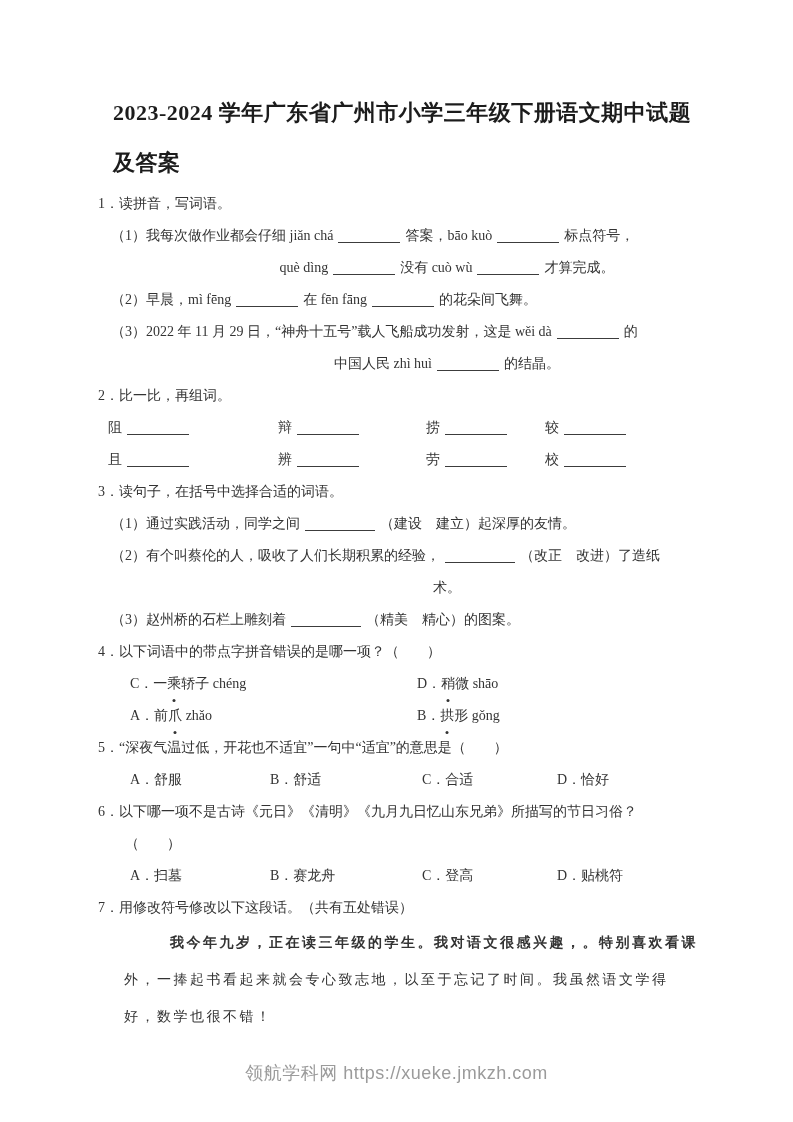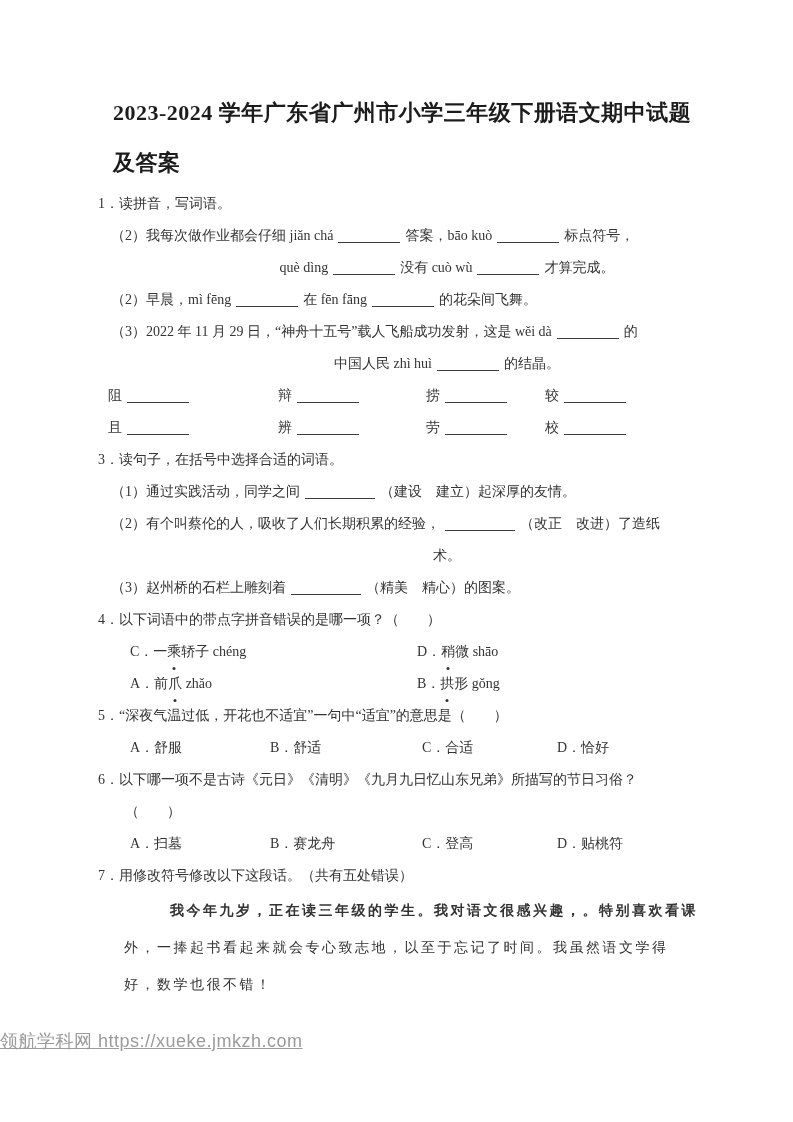--- a/index.html
+++ b/index.html
@@ -74,7 +74,7 @@
 
   <div class="line"><span>1．读拼音，写词语。</span></div>
   <div class="line sub">
-    <span>（2）我每次做作业都会仔细 jiǎn chá</span><span class="blank"></span><span>答案，bāo kuò</span><span class="blank"></span><span>标点符号，</span>
+    <span>（1）我每次做作业都会仔细 jiǎn chá</span><span class="blank"></span><span>答案，bāo kuò</span><span class="blank"></span><span>标点符号，</span>
   </div>
   <div class="line cont">
     <span>què dìng</span><span class="blank"></span><span>没有 cuò wù</span><span class="blank"></span><span>才算完成。</span>

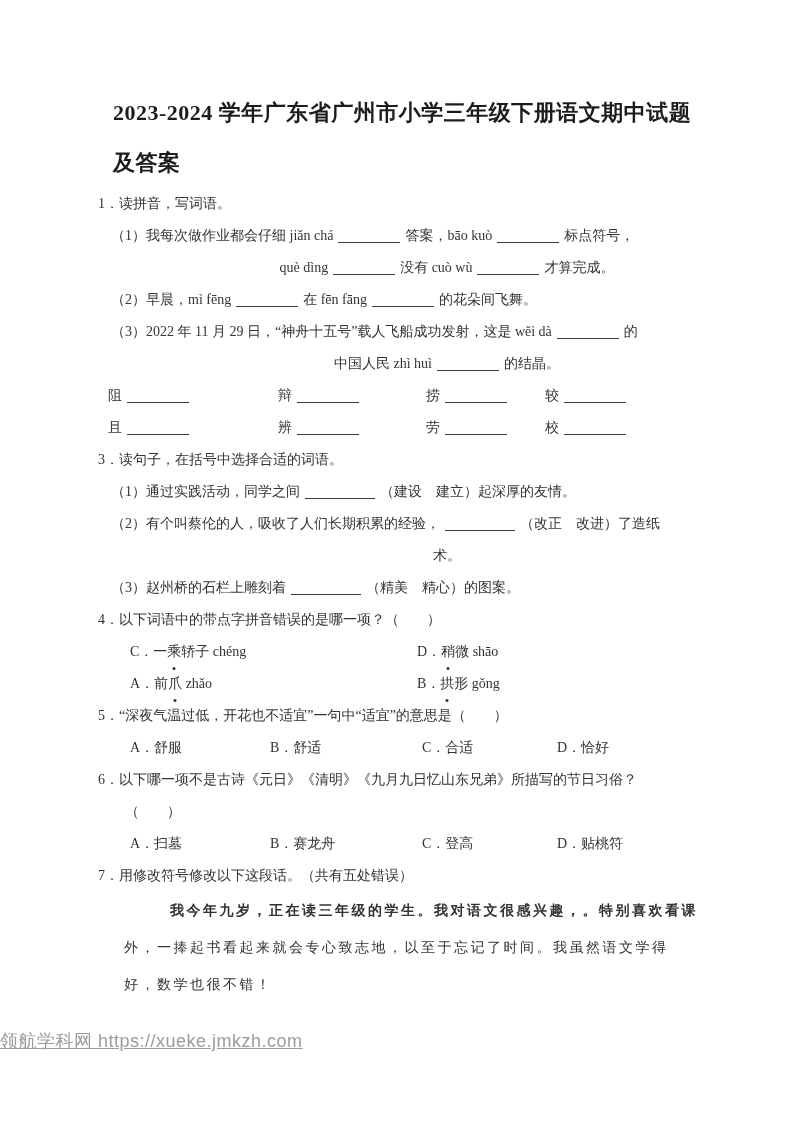--- a/index.html
+++ b/index.html
@@ -89,6 +89,7 @@
     <span>中国人民 zhì huì</span><span class="blank"></span><span>的结晶。</span>
   </div>
 
+  <div class="line"><span>2．比一比，再组词。</span></div>
   <div class="line">
     <span class="cell" style="left:10px"><span>阻</span><span class="blank"></span></span>
     <span class="cell" style="left:180px"><span>辩</span><span class="blank"></span></span>

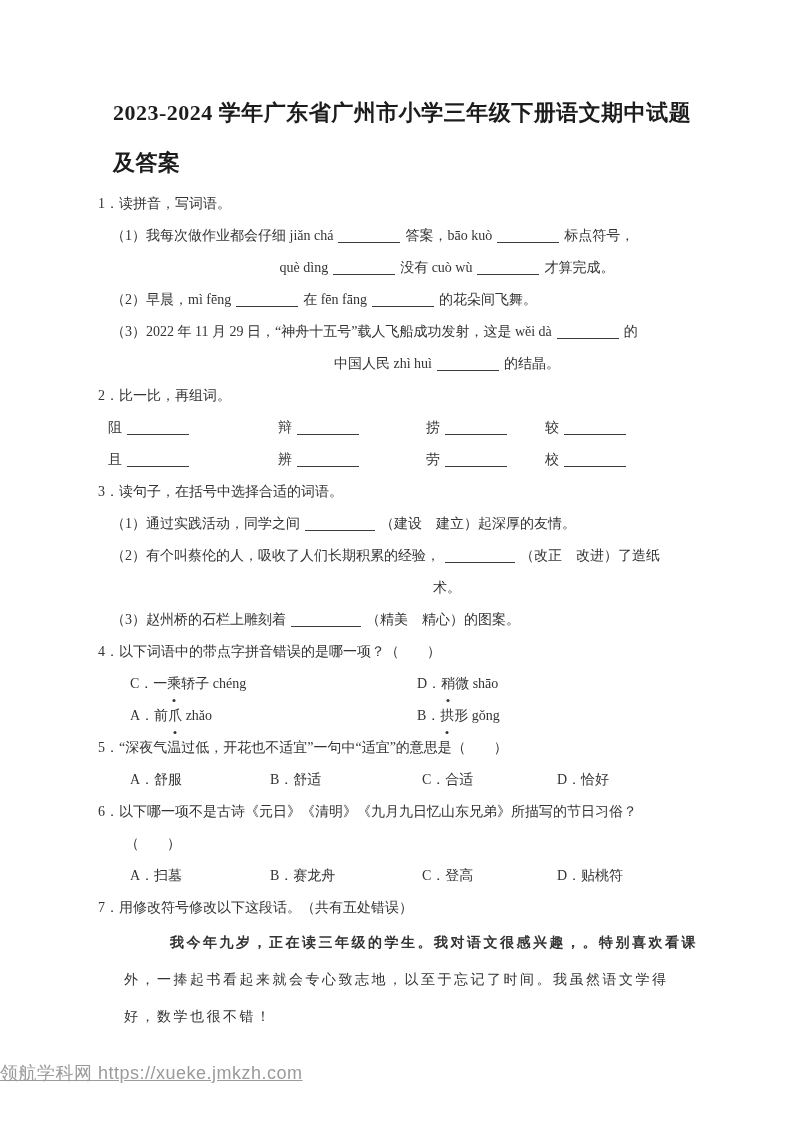--- a/index.html
+++ b/index.html
@@ -58,11 +58,11 @@
   .footer{
     margin:26px 0 0 -98px;
     width:793px;
+    text-align:center;
     font-family:"Liberation Sans","DejaVu Sans",sans-serif;
     font-size:18px;
     color:#9b9b9b;
     letter-spacing:0.5px;
-    text-decoration:underline;
   }
 </style>
 </head>

